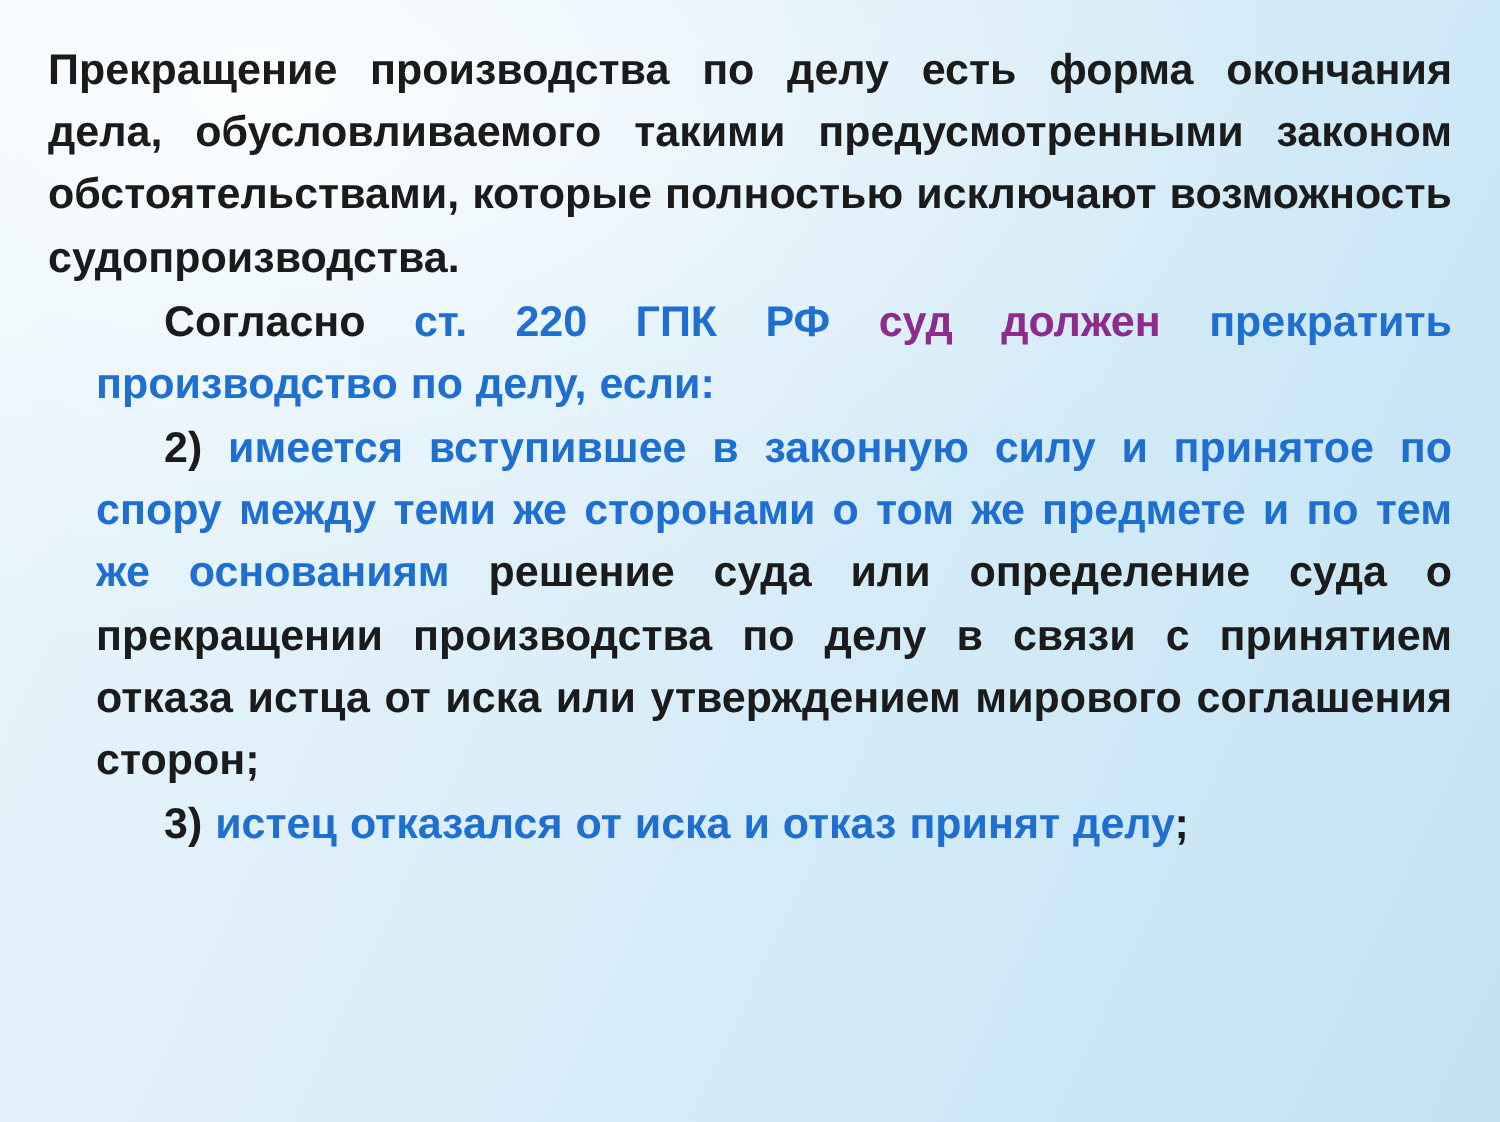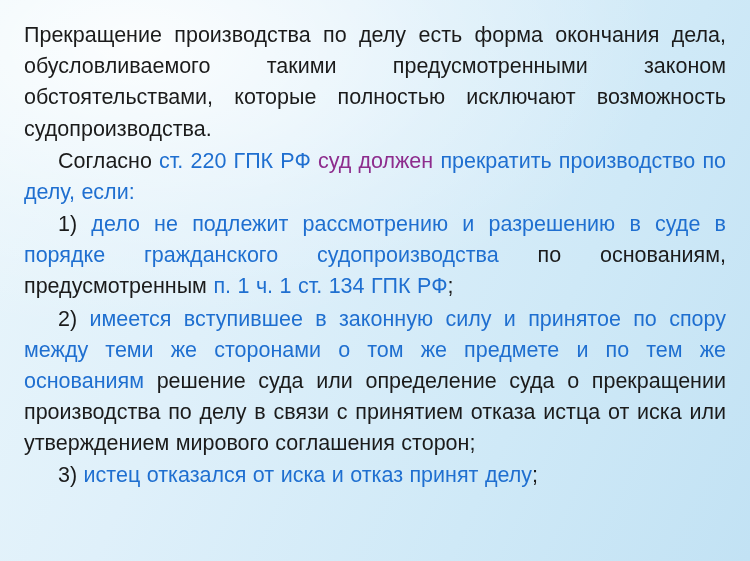--- a/index.html
+++ b/index.html
@@ -41,6 +41,7 @@
     text-align: justify;
     text-justify: inter-word;
     word-spacing: 0.5px;
+    font-weight: bold;
   }
   p.indent {
     text-indent: 34px;

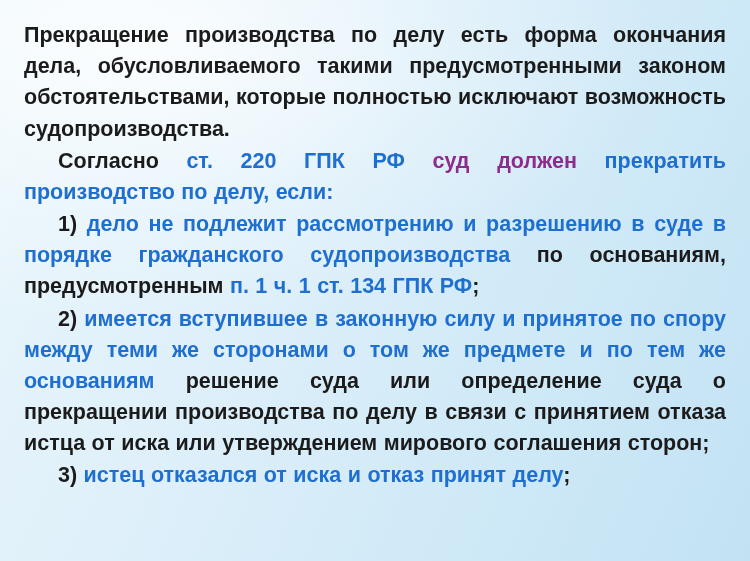--- a/index.html
+++ b/index.html
@@ -45,6 +45,7 @@
   }
   p.indent {
     text-indent: 34px;
+    margin-left: 24px;
   }
   .blue {
     color: #1f6fd0;

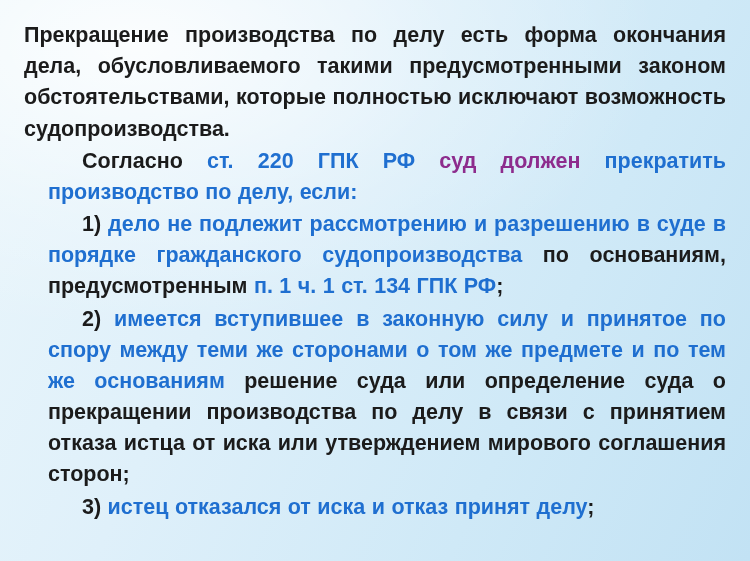--- a/index.html
+++ b/index.html
@@ -71,9 +71,6 @@
       <span class="plain">Согласно </span><span class="blue">ст. 220 ГПК РФ</span><span class="purple"> суд должен </span><span class="blue">прекратить производство по делу, если:</span>
     </p>
 
-    <p class="para indent">
-      <span class="plain">1) </span><span class="blue">дело не подлежит рассмотрению и разрешению в суде в порядке гражданского судопроизводства</span><span class="plain"> по основаниям, предусмотренным </span><span class="blue">п. 1 ч. 1 ст. 134 ГПК РФ</span><span class="plain">;</span>
-    </p>
 
     <p class="para indent">
       <span class="plain">2) </span><span class="blue">имеется вступившее в законную силу и принятое по спору между теми же сторонами о том же предмете и по тем же основаниям</span><span class="plain"> решение суда или определение суда о прекращении производства по делу в связи с принятием отказа истца от иска или утверждением мирового соглашения сторон;</span>

